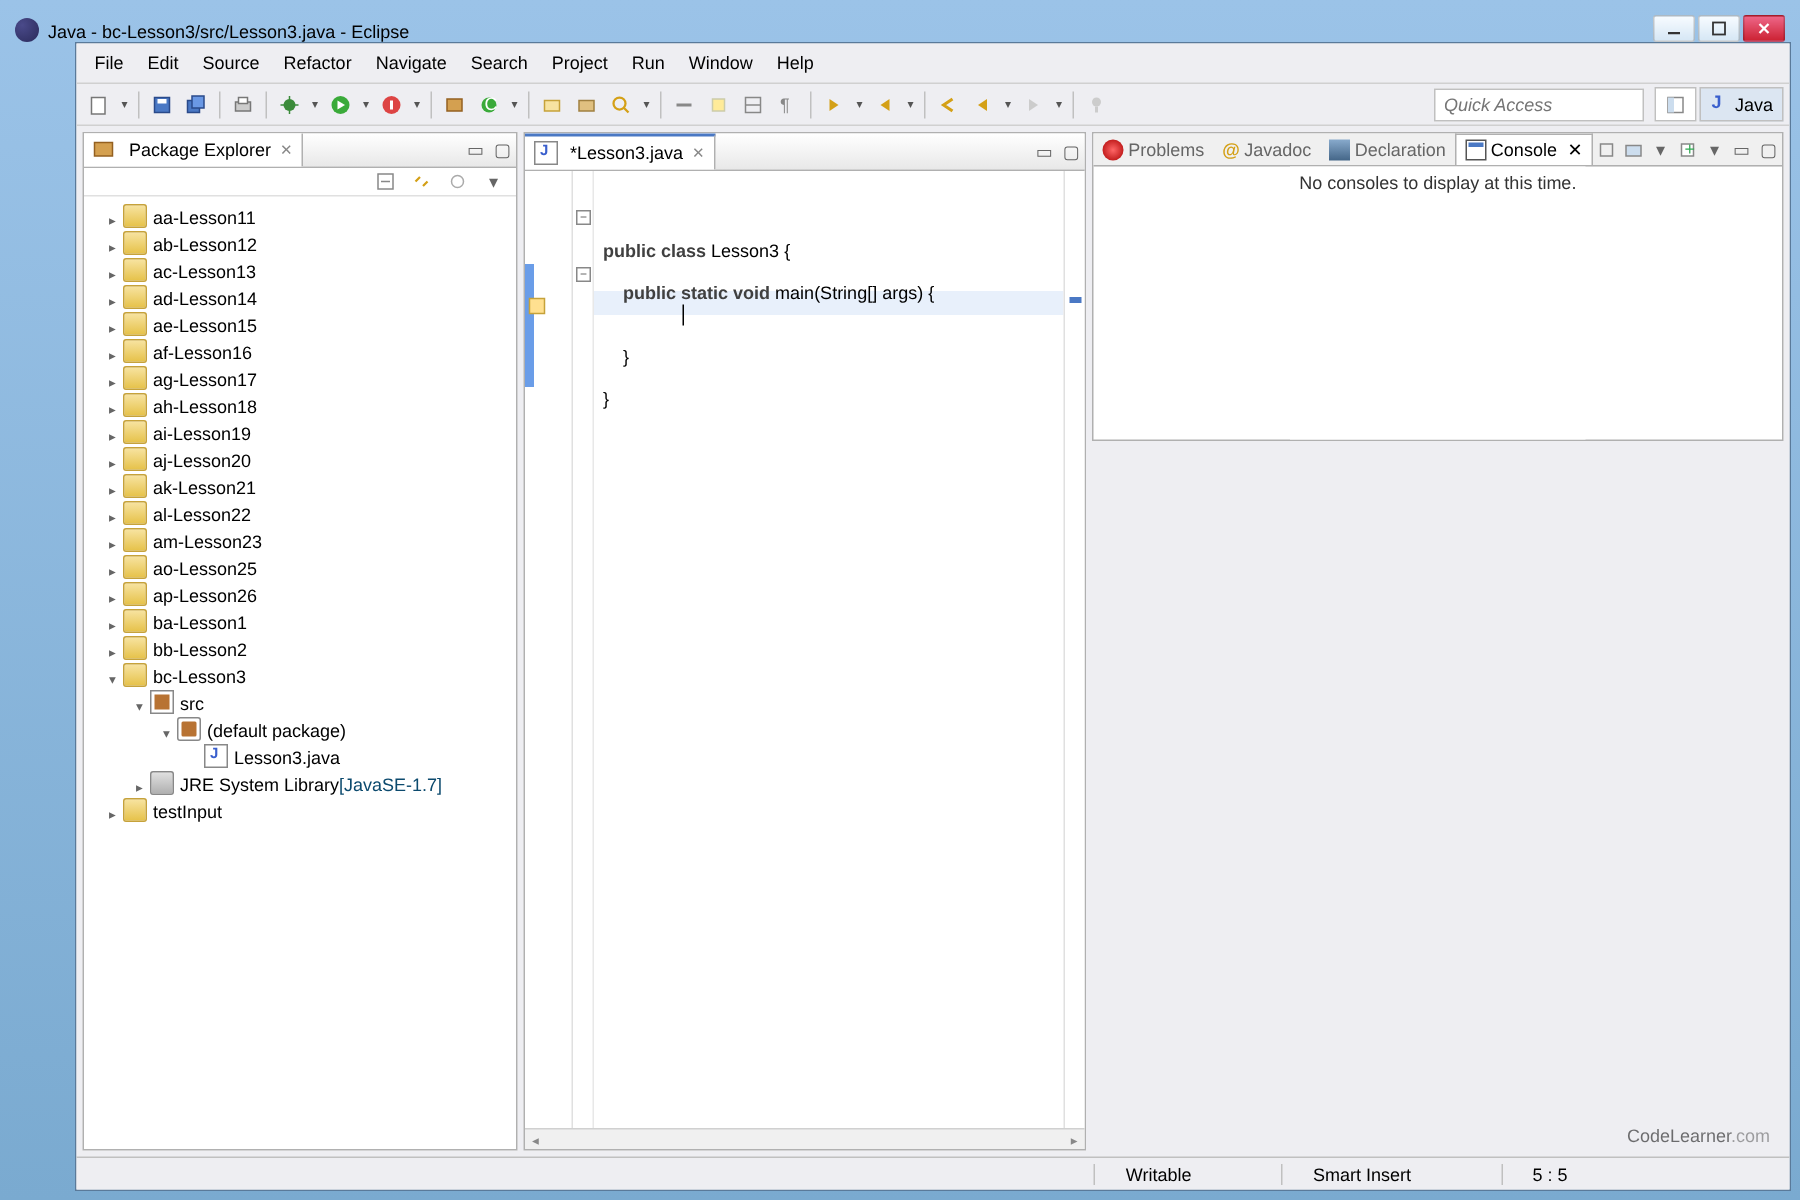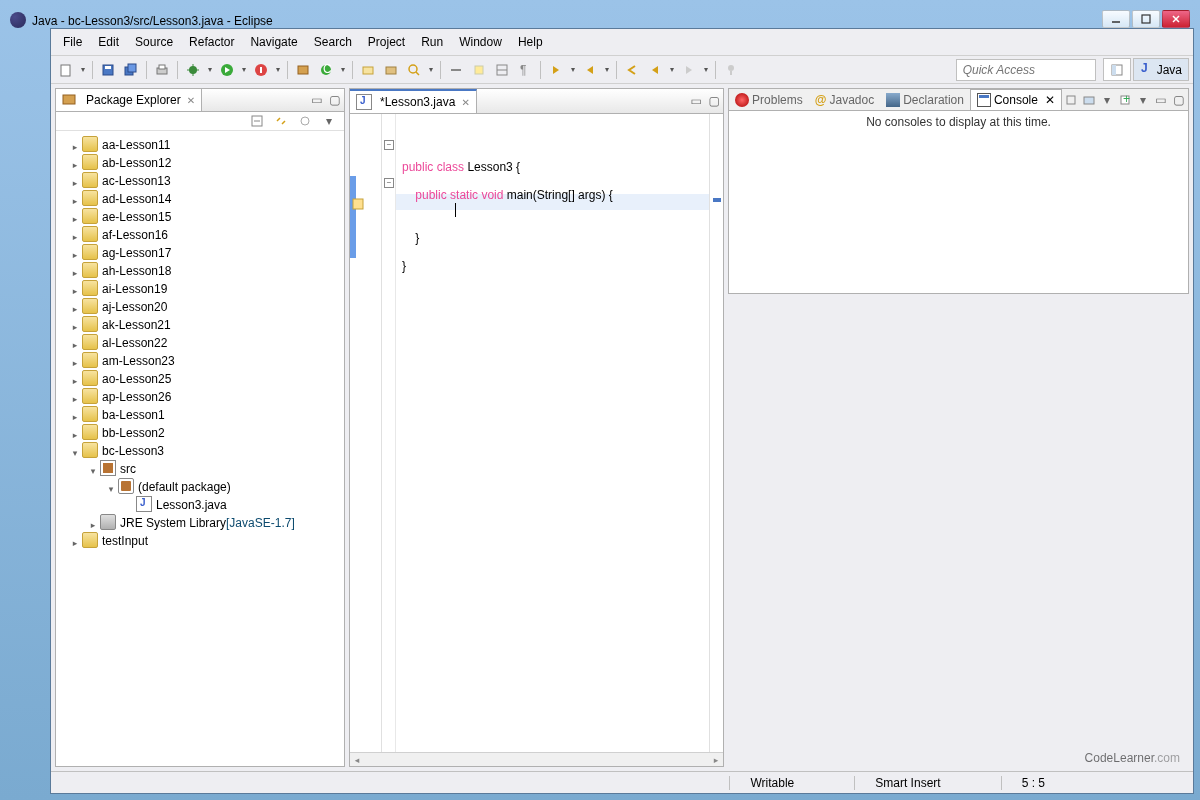--- a/index.html
+++ b/index.html
@@ -79,7 +79,7 @@
 .code .hl-line { position:absolute; left:0; right:0; height:16px; background:#e8f0fb; }
 .overview { width:14px; background:#fff; border-left:1px solid #e0e0e0; position:relative; }
 .ov-mark { position:absolute; right:2px; width:8px; height:4px; background:#4a78c4; }
-.kw { color:#ec4899; font-weight:normal; }
+.kw { color:#404040; font-weight:bold; }
 .cursor { display:inline-block; width:1px; height:14px; background:#000; vertical-align:middle; }
 .hscroll { height:14px; background:#f0f0f0; border-top:1px solid #d0d0d0; display:flex; align-items:center; }
 .hscroll .ar { width:14px; text-align:center; color:#888; font-size:9px; }

